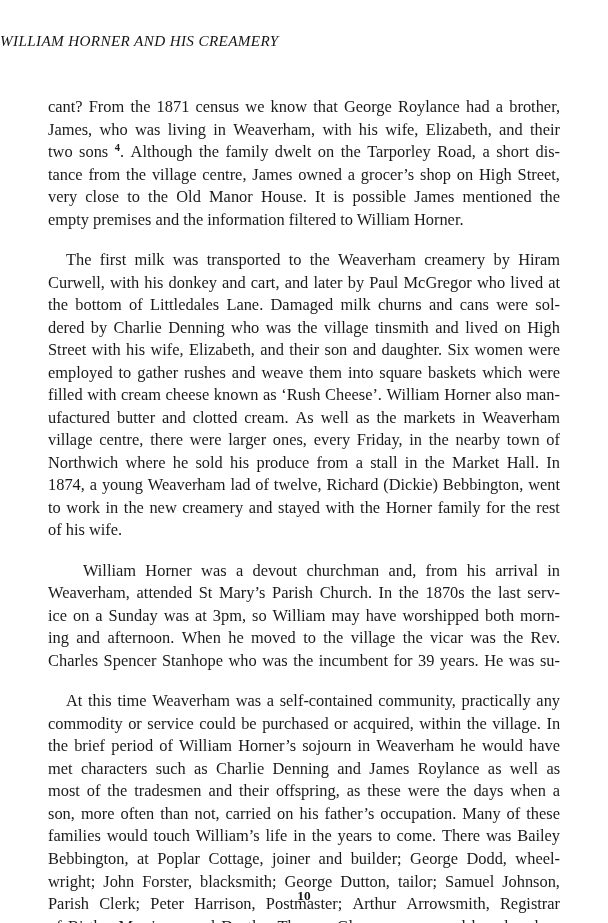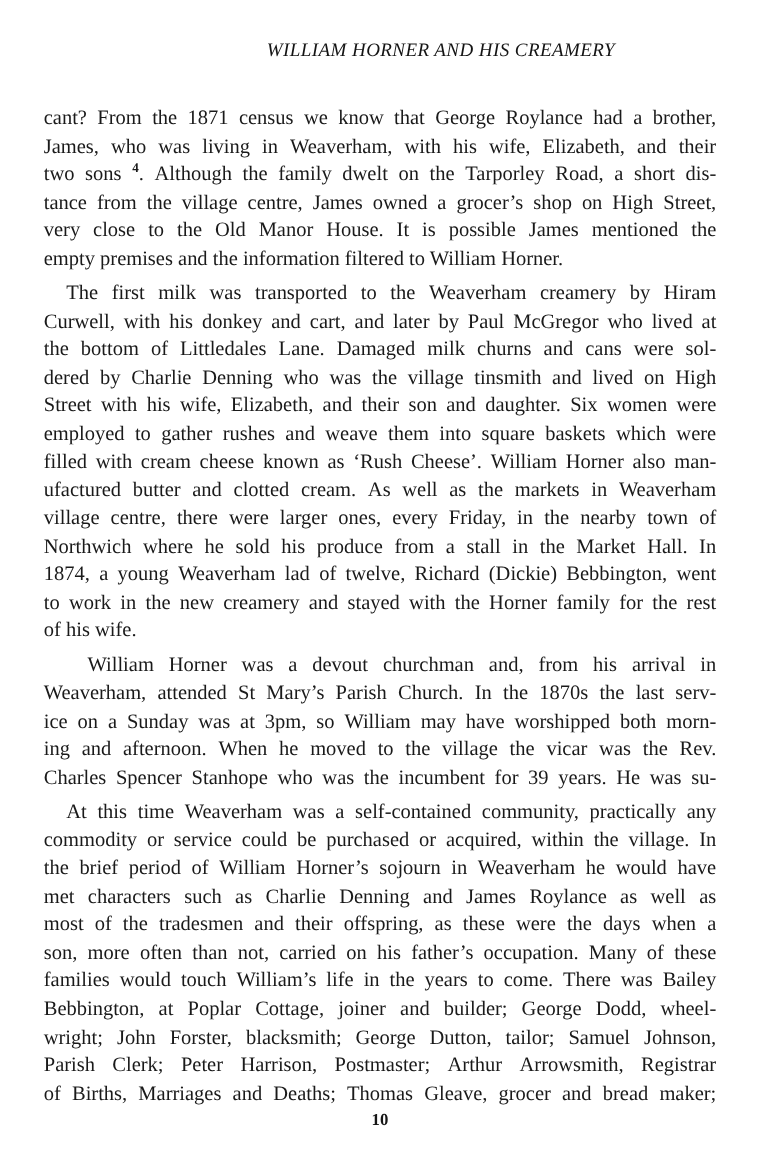--- a/index.html
+++ b/index.html
@@ -29,7 +29,7 @@
     top: 32px;
     left: 0;
     width: 492px;
-    text-align: right;
+    text-align: left;
     font-style: italic;
     font-size: 15.2px;
     letter-spacing: 0.35px;

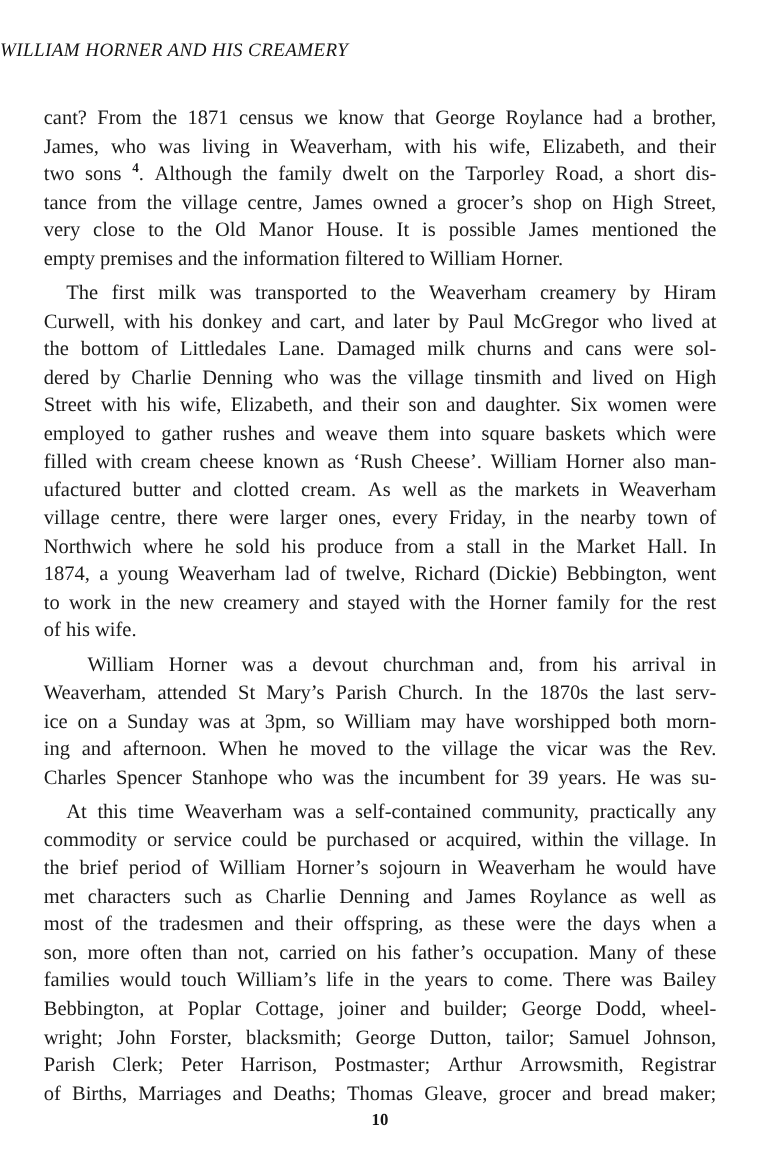--- a/index.html
+++ b/index.html
@@ -46,7 +46,7 @@
   }
 
   .paragraph {
-    margin: 5px;
+    margin: 18px;
   }
 
   

